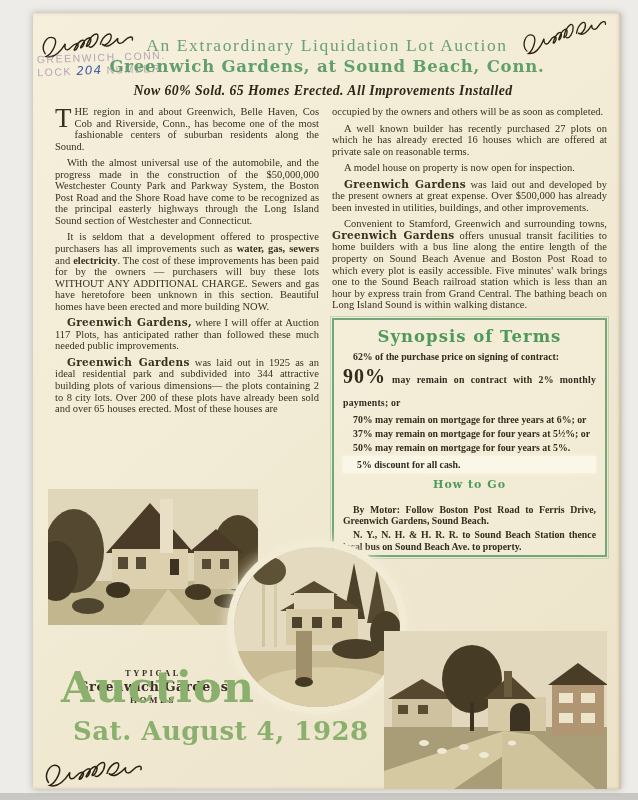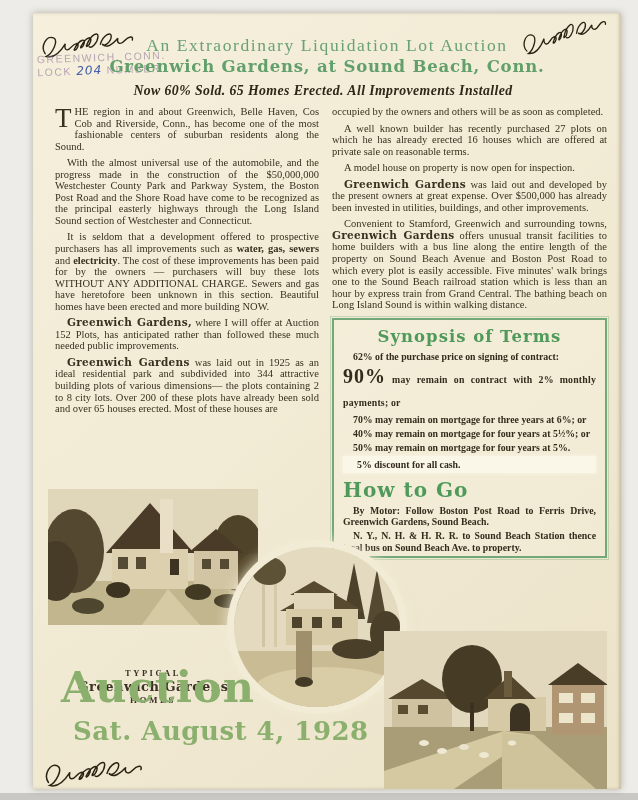--- a/index.html
+++ b/index.html
@@ -151,7 +151,7 @@
       </p>
       <p><span>With the almost universal use of the automobile, and the progress made in the construction of the $50,000,000 Westchester County Park and Parkway System, the Boston Post Road and the Shore Road have come to be recognized as the principal easterly highways through the Long Island Sound section of Westchester and Connecticut.</span></p>
       <p><span>It is seldom that a development offered to prospective purchasers has all improvements such as </span><b>water, gas, sewers</b><span> and </span><b>electricity</b><span>.  The cost of these improvements has been paid for by the owners — purchasers will buy these lots WITHOUT ANY ADDITIONAL CHARGE. Sewers and gas have heretofore been unknown in this section.  Beautiful homes have been erected and more building NOW.</span></p>
-      <p><span class="gothic">Greenwich Gardens,</span><span> where I will offer at Auction 152 Plots, has anticipated rather than followed these much needed public improvements.</span></p>
+      <p><span class="gothic">Greenwich Gardens,</span><span> where I will offer at Auction 117 Plots, has anticipated rather than followed these much needed public improvements.</span></p>
       <p><span class="gothic">Greenwich Gardens</span><span> was laid out in 1925 as an ideal residential park and subdivided into 344 attractive building plots of various dimensions— the plots containing 2 to 8 city lots.  Over 200 of these plots have already been sold and over 65 houses erected.  Most of these houses are</span></p>
     </div>
 

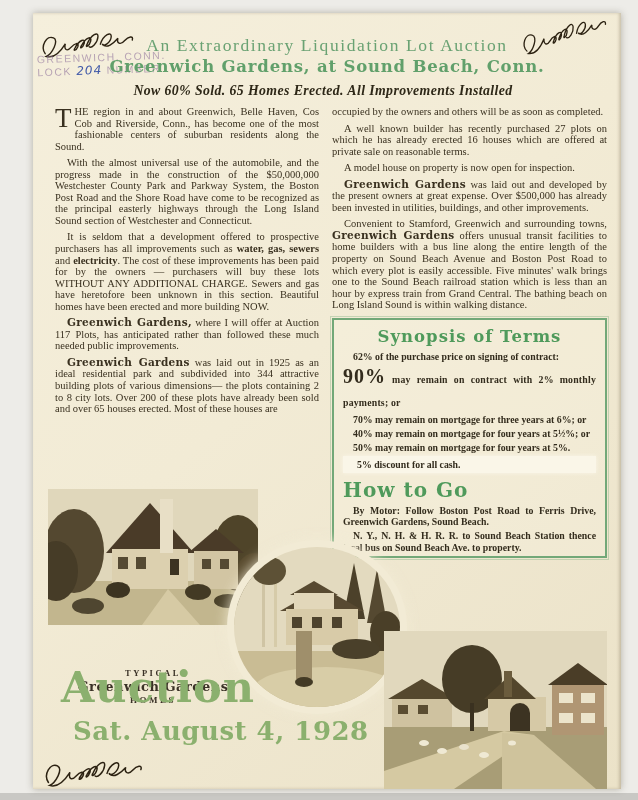--- a/index.html
+++ b/index.html
@@ -167,7 +167,7 @@
         <div class="tl">62% of the purchase price on signing of contract:</div>
         <div class="tl big"><span>90%</span><span class="big-rest"> may remain on contract with 2% monthly payments; or</span></div>
         <div class="tl">70% may remain on mortgage for three years at 6%; or</div>
-        <div class="tl">40% may remain on mortgage for four years at 5½%; or</div>
+        <div class="tl">37% may remain on mortgage for four years at 5½%; or</div>
         <div class="tl">50% may remain on mortgage for four years at 5%.</div>
         <div class="tl cash">5% discount for all cash.</div>
         <div class="how-title">How to Go</div>

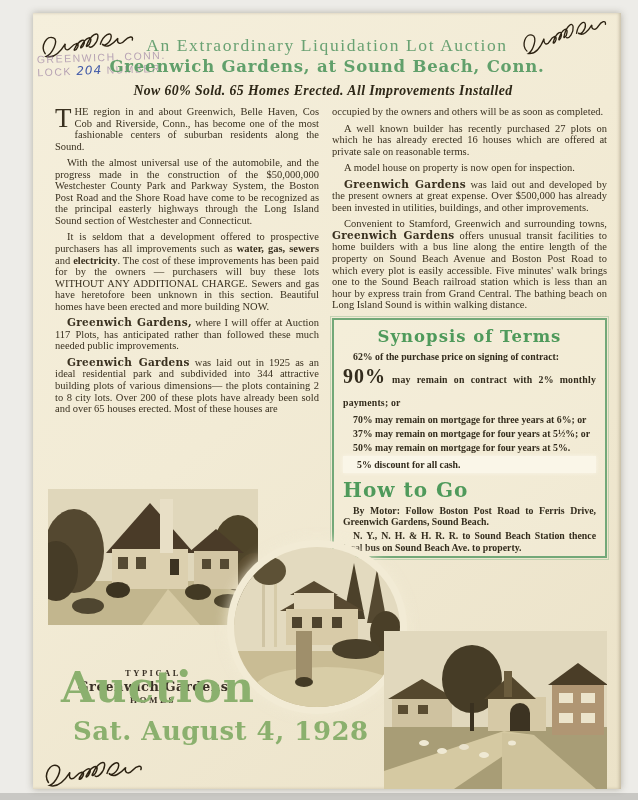--- a/index.html
+++ b/index.html
@@ -79,8 +79,8 @@
   .terms .big .big-rest{font-size:9.8px;font-weight:700;letter-spacing:.2px;}
   .cash{background:#faf6e8;box-shadow:0 0 4px #faf6e8;padding:3px 4px;margin:5px 0 2px;}
   .how-title{
-    color:#4f9a5b;font-size:20px;font-weight:700;letter-spacing:1px;
-    font-family:"DejaVu Serif", serif;margin:5px 0 3px;
+    text-align:center;color:#4f9a5b;font-size:11px;font-weight:700;letter-spacing:1px;
+    font-family:"DejaVu Serif", serif;margin:5px 0 13px;
   }
 
   

